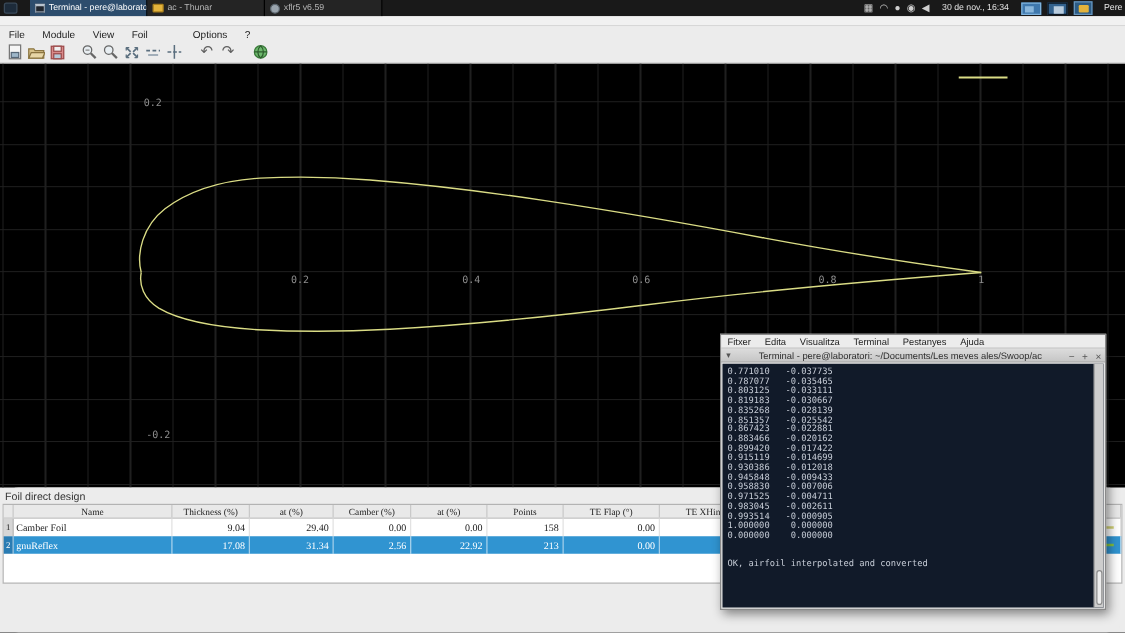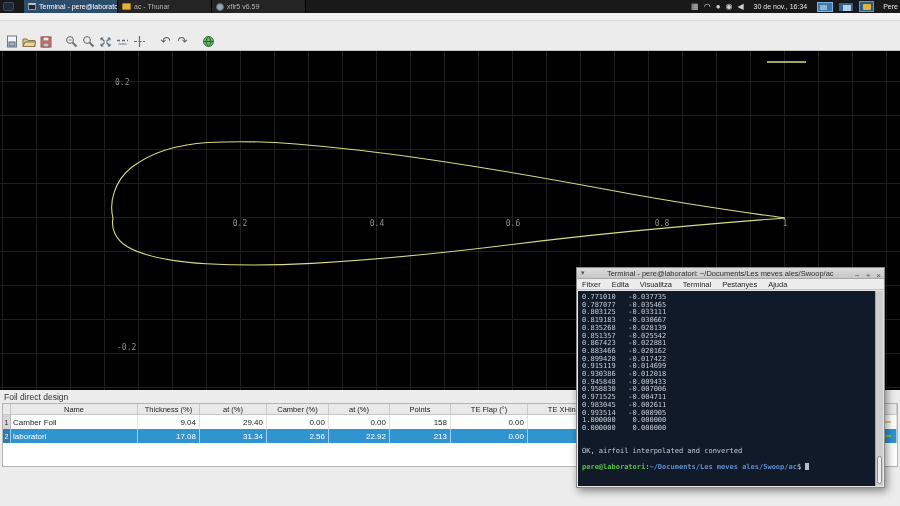--- a/index.html
+++ b/index.html
@@ -137,6 +137,14 @@
   </div>
 
   <div id="win-top"></div>
+  <div id="menubar">
+      <span class="menu-item">File</span>
+      <span class="menu-item">Module</span>
+      <span class="menu-item">View</span>
+      <span class="menu-item">Foil</span>
+      <span class="menu-item gap">Options</span>
+      <span class="menu-item">?</span>
+    </div>
   <div id="toolbar">
       <span class="tool">
         <svg width="12" height="13">

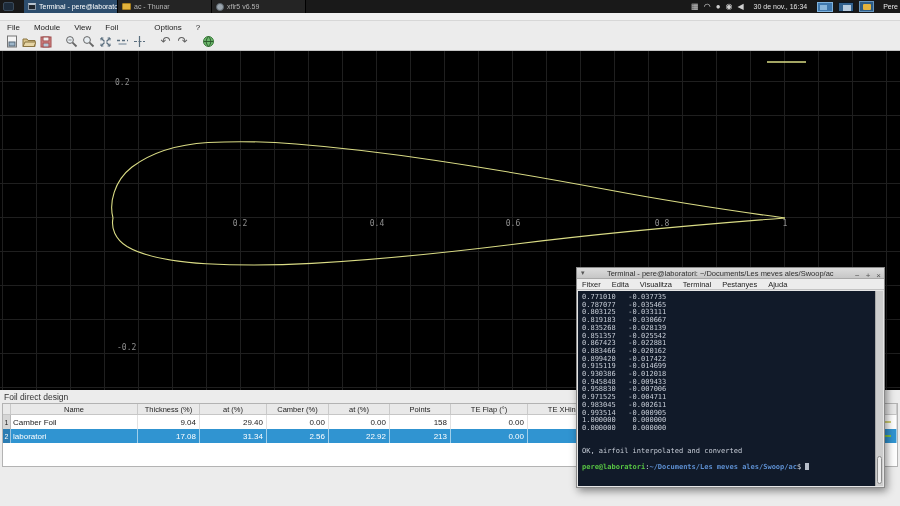--- a/index.html
+++ b/index.html
@@ -278,11 +278,6 @@
   </div>
 
   <div id="terminal">
-    <div id="term-titlebar">
-      <span id="term-menuicon">▾</span>
-      <span id="term-title">Terminal - pere@laboratori: ~/Documents/Les meves ales/Swoop/ac</span>
-      <span id="term-btns"><span class="wbtn">−</span><span class="wbtn">+</span><span class="wbtn">×</span></span>
-    </div>
     <div id="term-menubar">
         <span>Fitxer</span>
         <span>Edita</span>
@@ -291,6 +286,11 @@
         <span>Pestanyes</span>
         <span>Ajuda</span>
       </div>
+    <div id="term-titlebar">
+      <span id="term-menuicon">▾</span>
+      <span id="term-title">Terminal - pere@laboratori: ~/Documents/Les meves ales/Swoop/ac</span>
+      <span id="term-btns"><span class="wbtn">−</span><span class="wbtn">+</span><span class="wbtn">×</span></span>
+    </div>
     <div id="term-body">
       <pre id="term-pre">0.771010   -0.037735
 0.787077   -0.035465

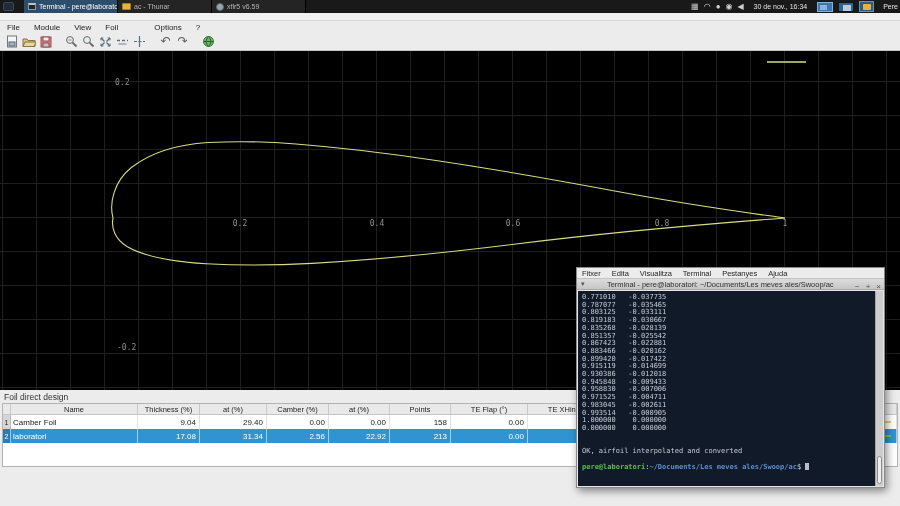--- a/index.html
+++ b/index.html
@@ -59,7 +59,7 @@
   #design-title { position:absolute; left:4px; top:2px; font-size:8.5px; color:#333; }
   #tbl { position:absolute; left:2px; top:13px; width:896px; height:64px; background:#fff;
     border:1px solid #b3b3b3; font-size:8px; color:#222; }
-  .trow { display:flex; height:14px; }
+  .trow { display:flex; height:14px;font-family:Liberation Serif, serif; }
   .trow.head { height:11px; background:#e9e9e9; border-bottom:1px solid #c6c6c6; }
   .th { display:flex; align-items:center; justify-content:center; border-right:1px solid #c9c9c9;
     overflow:hidden; white-space:nowrap; font-size:7.5px; }

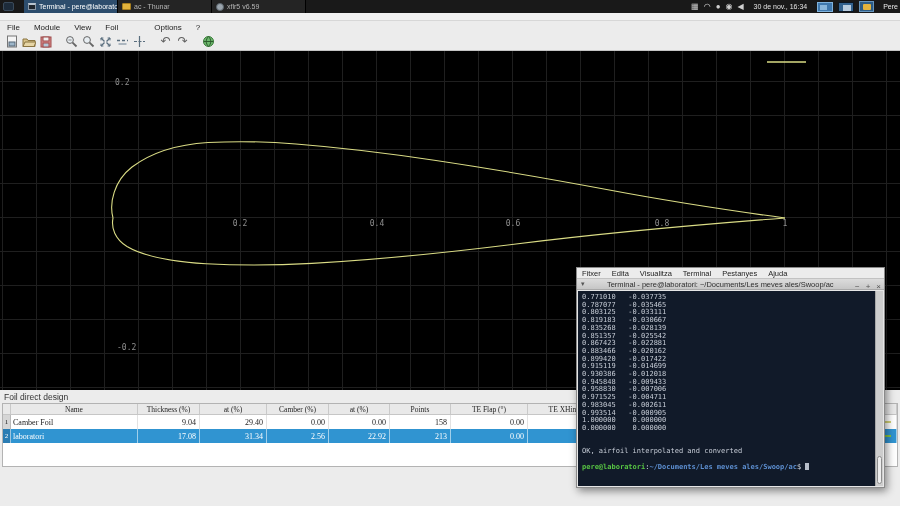--- a/index.html
+++ b/index.html
@@ -260,7 +260,7 @@
         </div>
         <div class="trow sel">
           <div class="td rownum" style="width: 8px;">2</div>
-          <div class="td name" style="width: 127px;">laboratori</div>
+          <div class="td name" style="width: 127px;">gnuReflex</div>
           <div class="td num" style="width: 62px;">17.08</div>
           <div class="td num" style="width: 67px;">31.34</div>
           <div class="td num" style="width: 62px;">2.56</div>

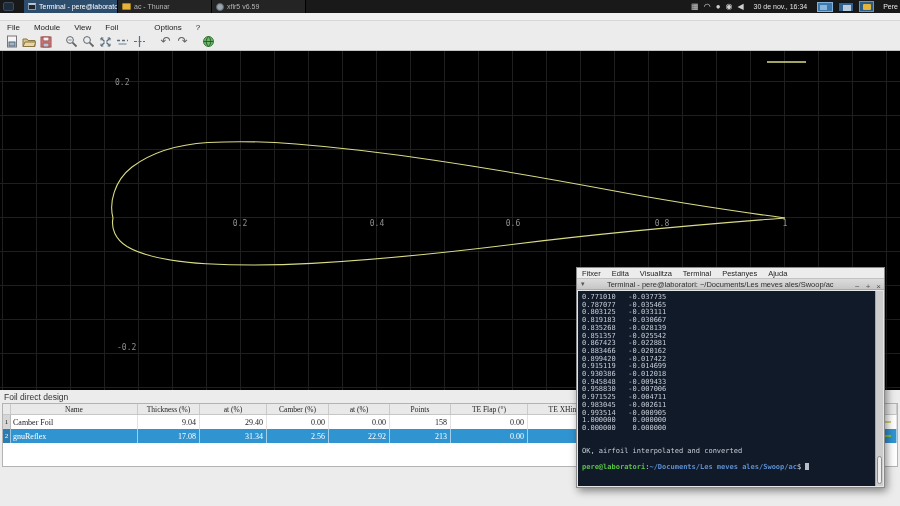--- a/index.html
+++ b/index.html
@@ -315,7 +315,6 @@
 OK, airfoil interpolated and converted
 
 </pre>
-      <div id="term-prompt"><span class="p-user">pere@laboratori</span><span>:</span><span class="p-path">~/Documents/Les meves ales/Swoop/ac</span><span>$ </span><span id="cursor"></span></div>
       <div id="term-scroll">
         <div id="term-thumb"></div>
       </div>

